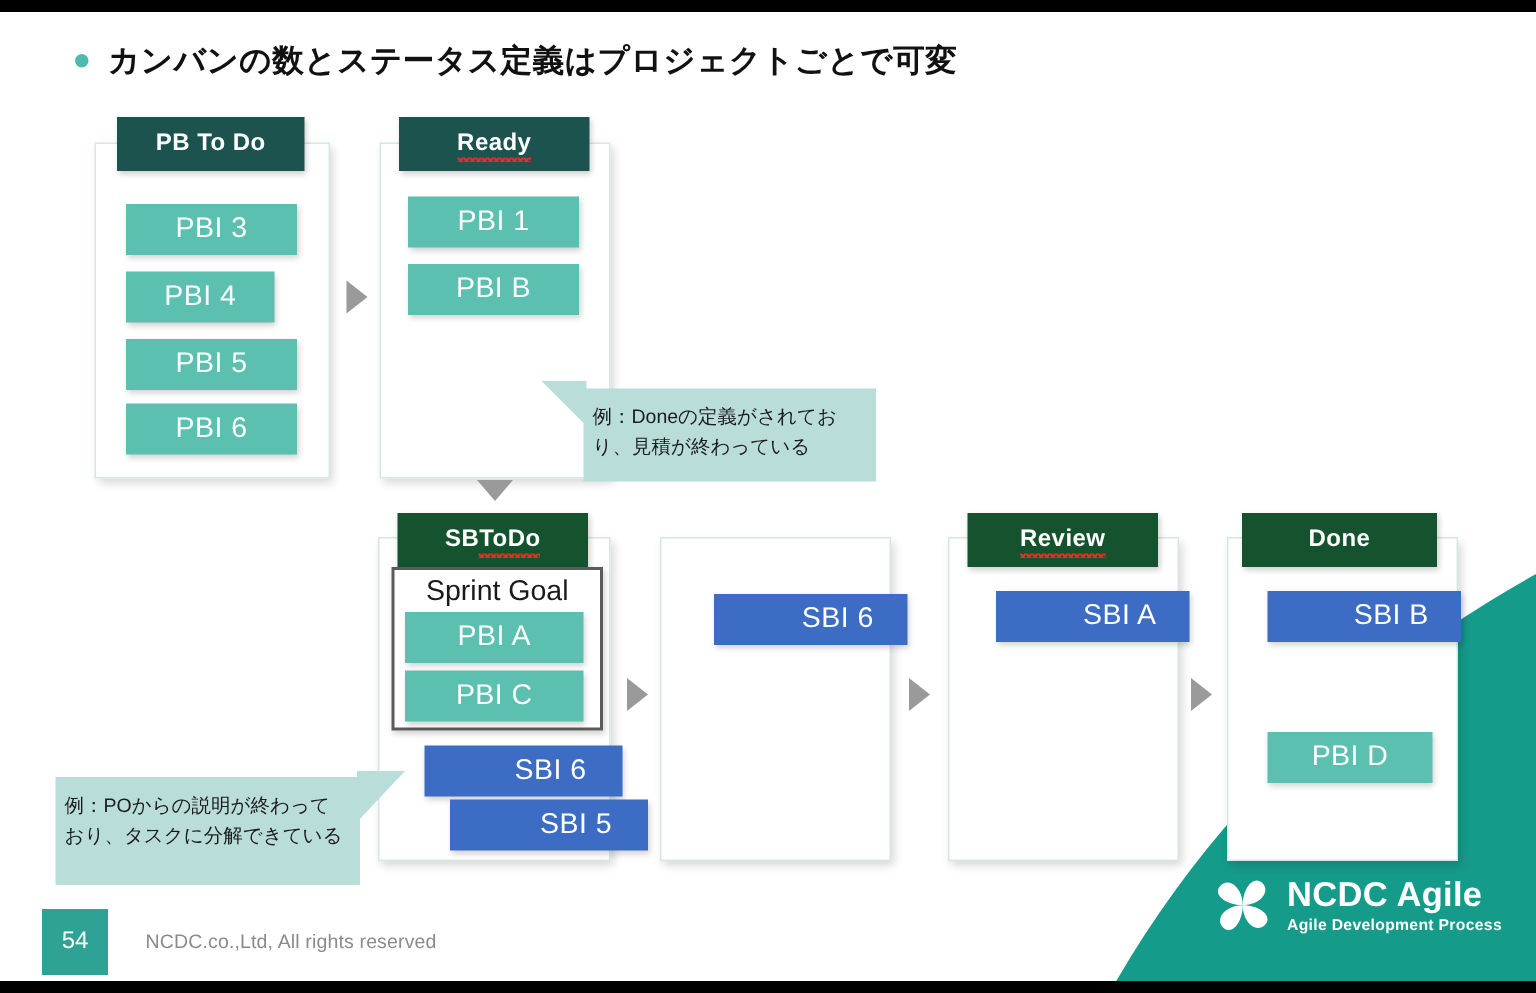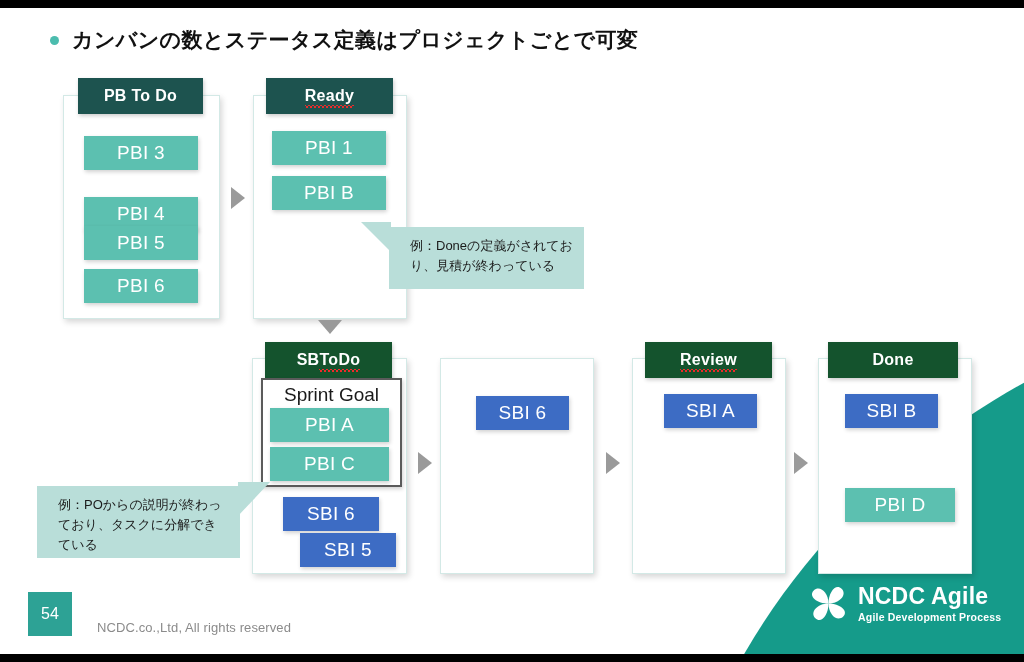--- a/index.html
+++ b/index.html
@@ -115,7 +115,7 @@
   <div class="card card-teal" style="left:84px;top:136px;width:114px;">
     <span>PBI 3</span>
   </div>
-  <div class="card card-teal" style="left:84px;top:181px;width:114px;margin-top:16px;">
+  <div class="card card-teal" style="left:84px;top:181px;width:99px;">
     <span>PBI 4</span>
   </div>
   <div class="card card-teal" style="left:84px;top:226px;width:114px;">

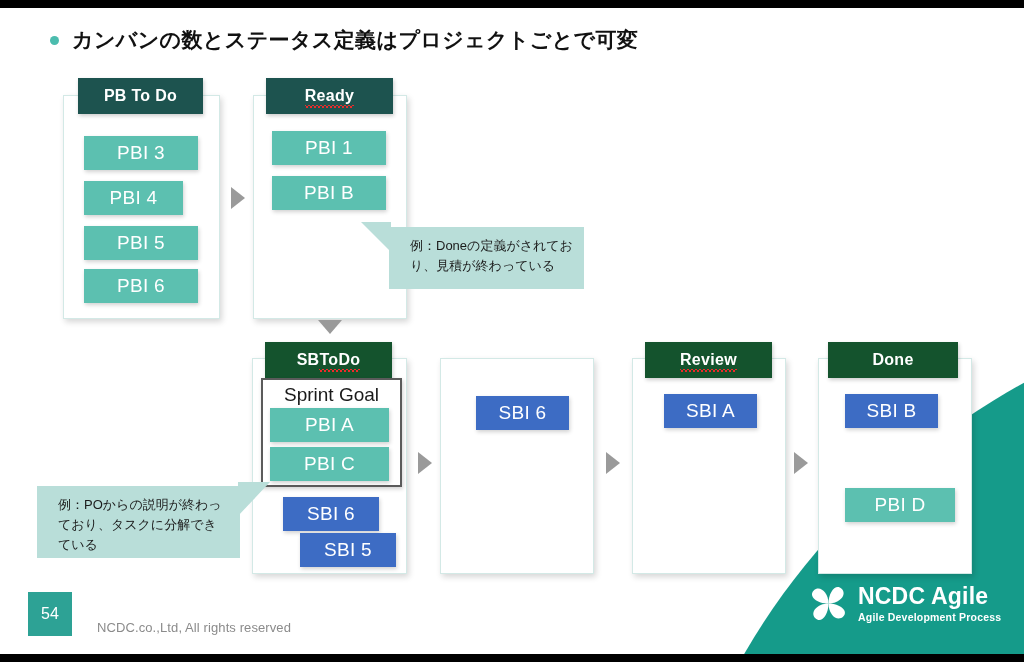--- a/index.html
+++ b/index.html
@@ -74,7 +74,7 @@
 
   
   .callout{position:absolute;background:#b9ded9;color:#1b1b1b;font-size:13px;line-height:1.55;
-           padding:9px 11px 10px 21px;box-sizing:border-box;}
+           padding:9px 11px 10px 6px;box-sizing:border-box;margin-top:32px;}
   .callout .tail{position:absolute;width:0;height:0;}
 
   

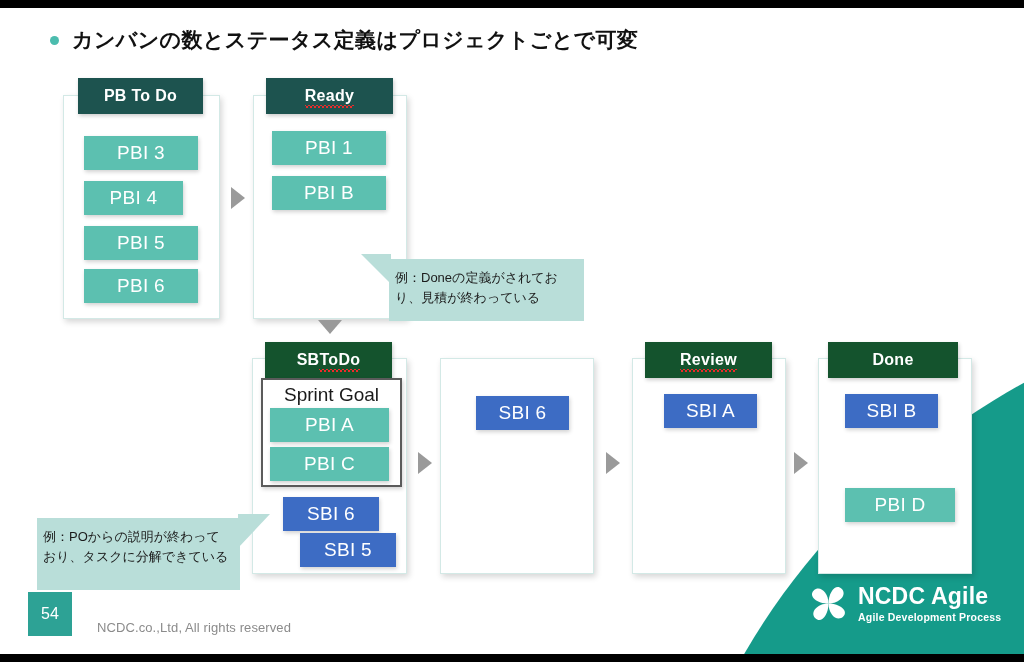--- a/index.html
+++ b/index.html
@@ -55,7 +55,7 @@
     box-shadow:1px 2px 4px rgba(0,0,0,.18);
   }
   .card-teal{background:#5cc0b0;}
-  .card-blue{background:#3d6cc4;}
+  .card-blue{background:#3d6cc4;padding-left:36px;}
 
   
   #sprint-goal-box{

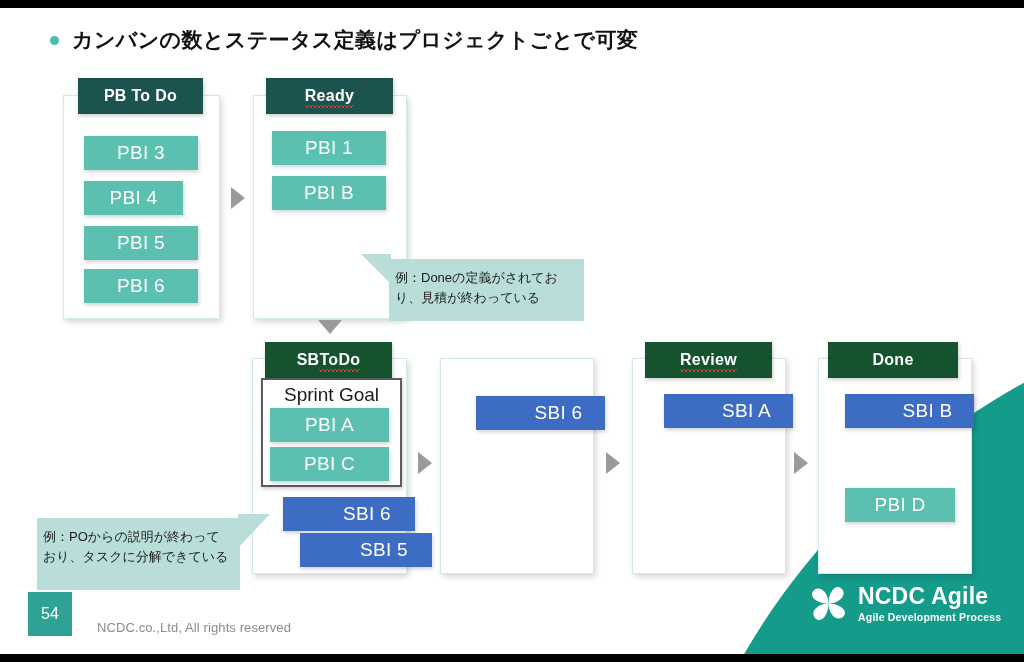--- a/index.html
+++ b/index.html
@@ -79,7 +79,7 @@
 
   
   #page-badge{
-    position:absolute;left:28px;top:592px;width:44px;height:44px;background:#2da295;
+    position:absolute;left:28px;top:606px;width:44px;height:44px;background:#2da295;
     color:#fff;display:flex;align-items:center;justify-content:center;font-size:16px;
   }
   #copyright{position:absolute;left:97px;top:620px;font-size:13px;color:#8b8b8b;letter-spacing:.1px;}

